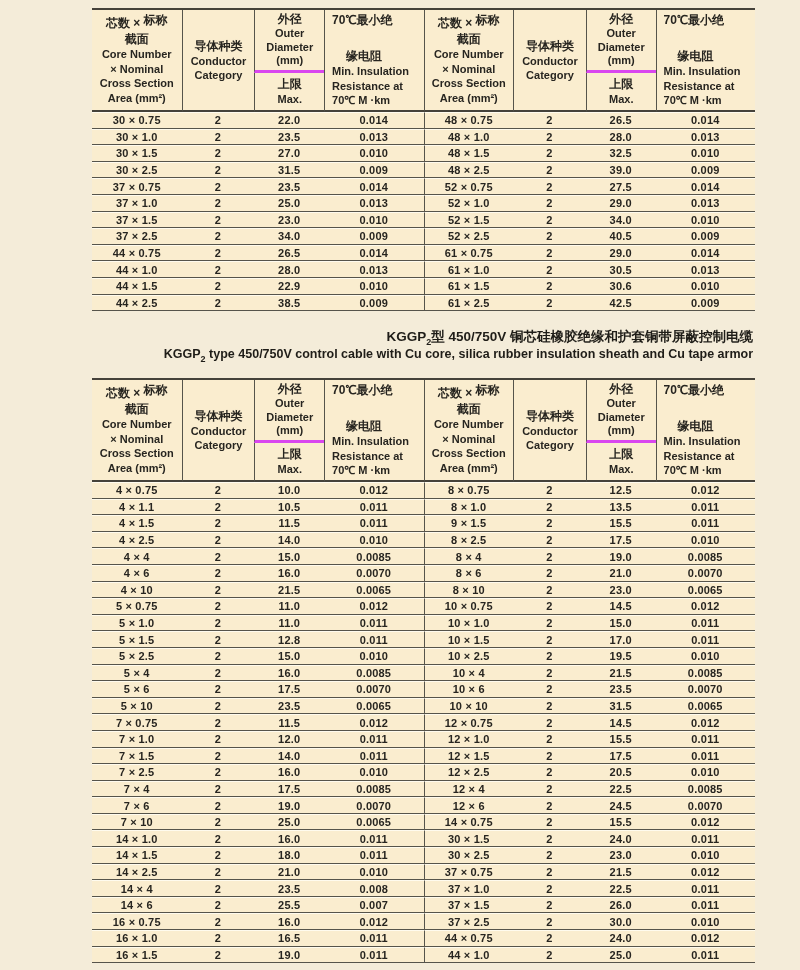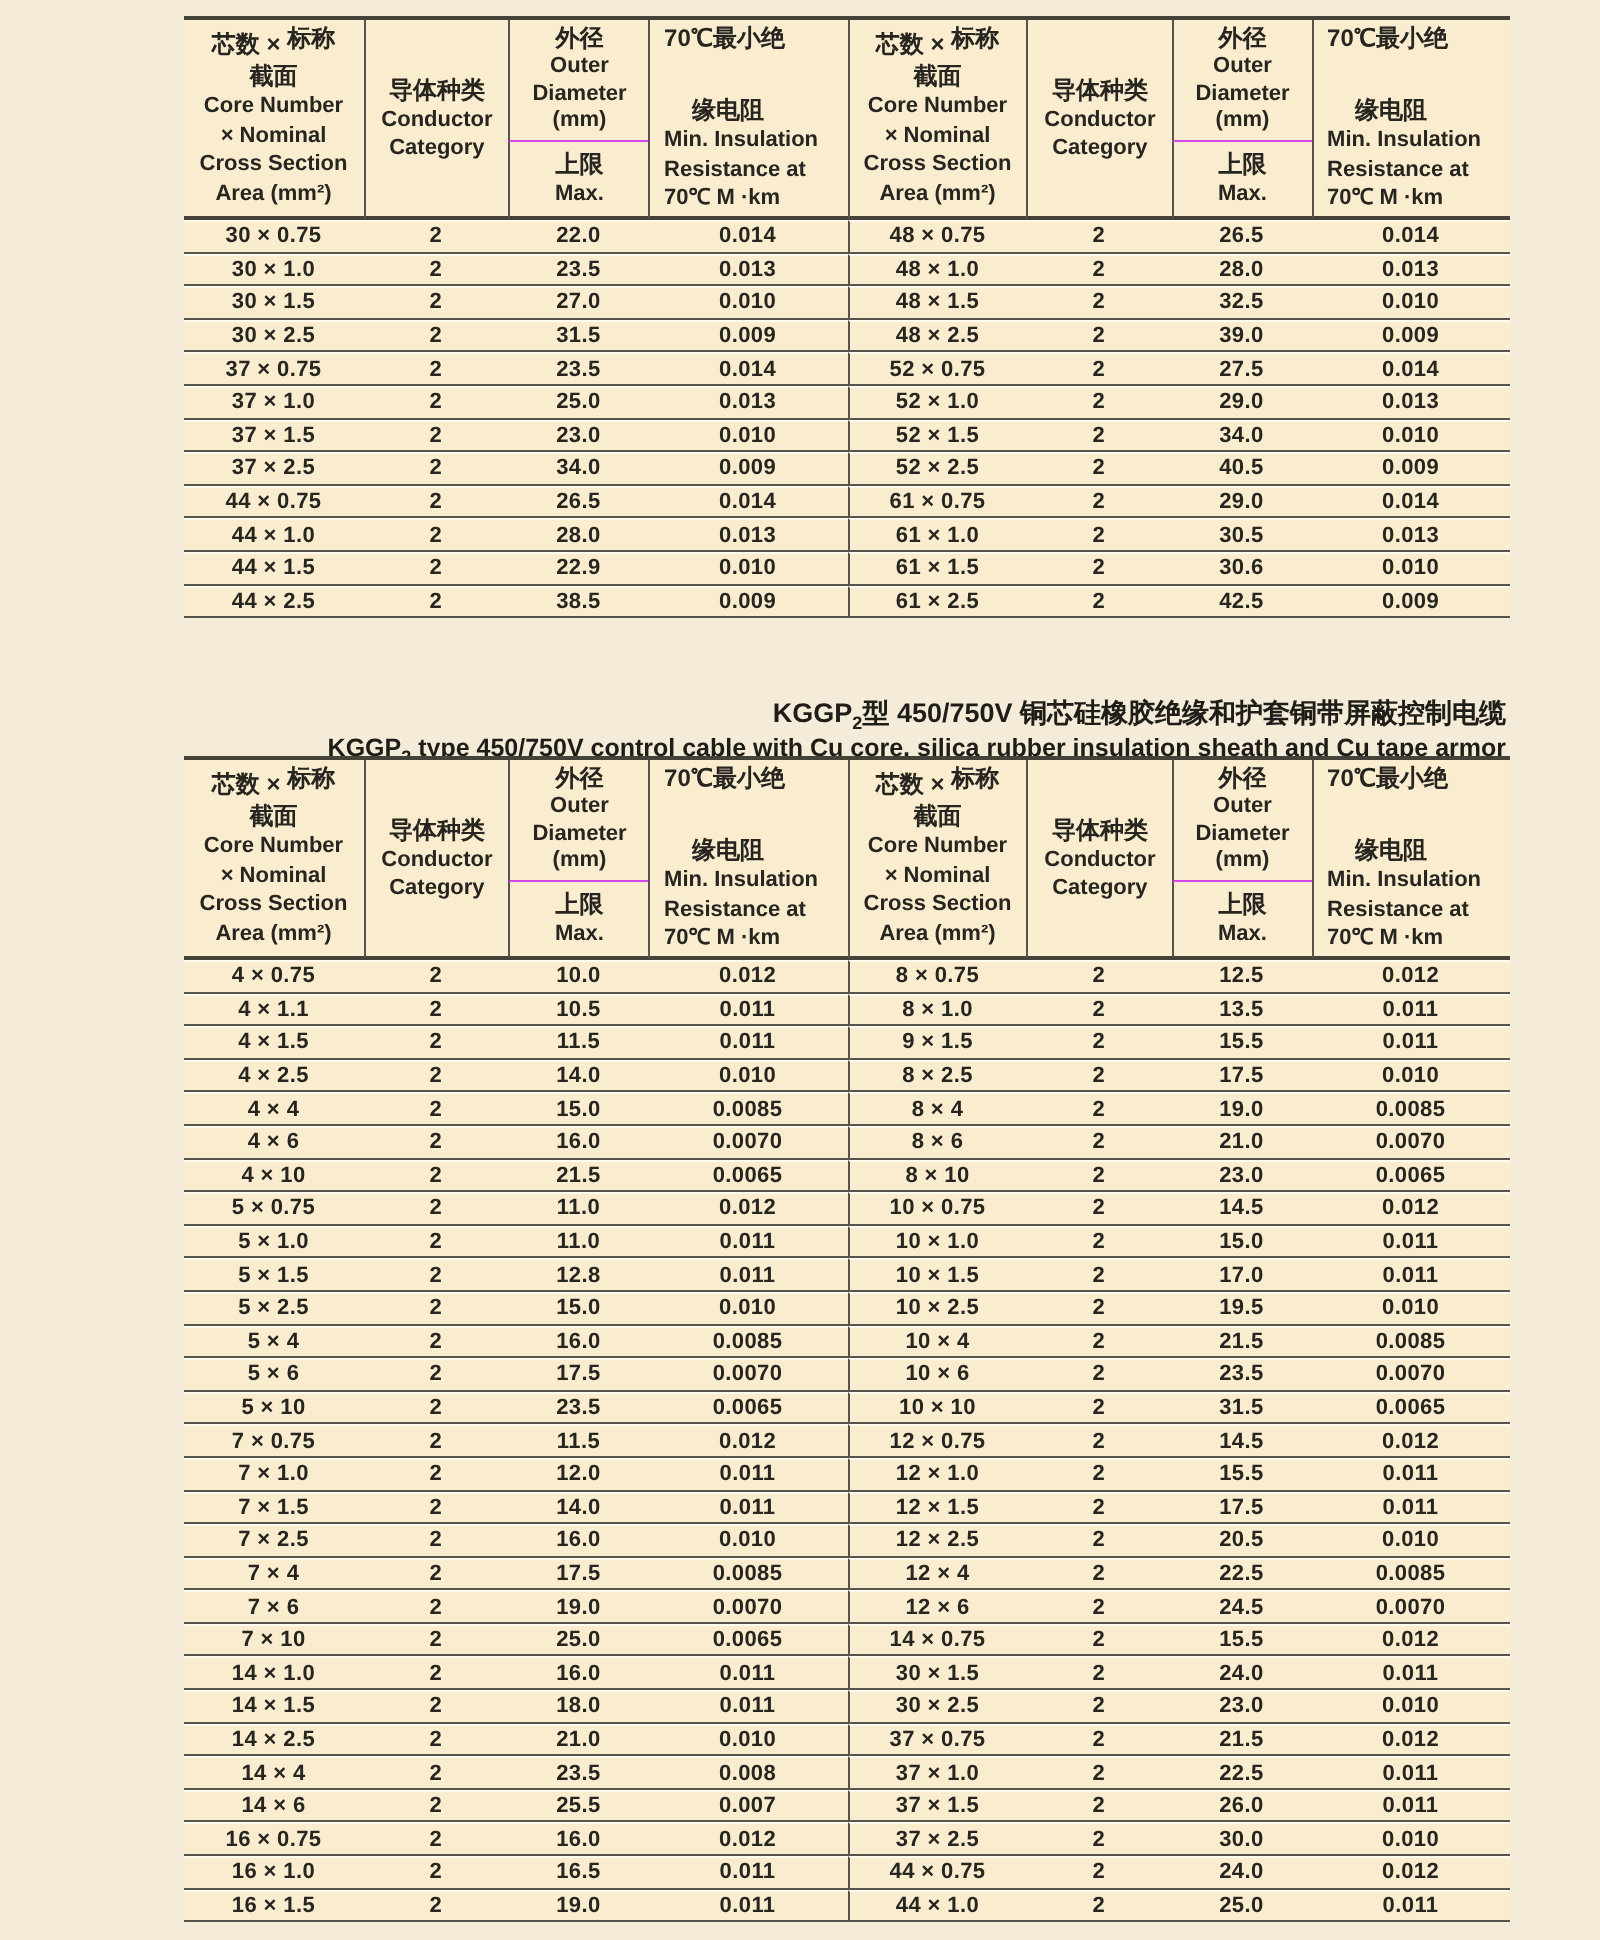--- a/index.html
+++ b/index.html
@@ -41,7 +41,7 @@
   .h2, .h3t, .h3b, .h4 { border-left:1px solid #56544b; }
   .half.right .h1 { border-left:1px solid #56544b; }
   .h1, .h2, .h4, .h3b { border-bottom:2px solid #45423a; }
-  .h3t { border-bottom:1px solid #d946ef; height:60px; }
+  .h3t { border-bottom:3px solid #d946ef; height:60px; }
   .h3b { height:37px; }
 
   .h1, .h2, .h3t, .h3b { text-align:center; }

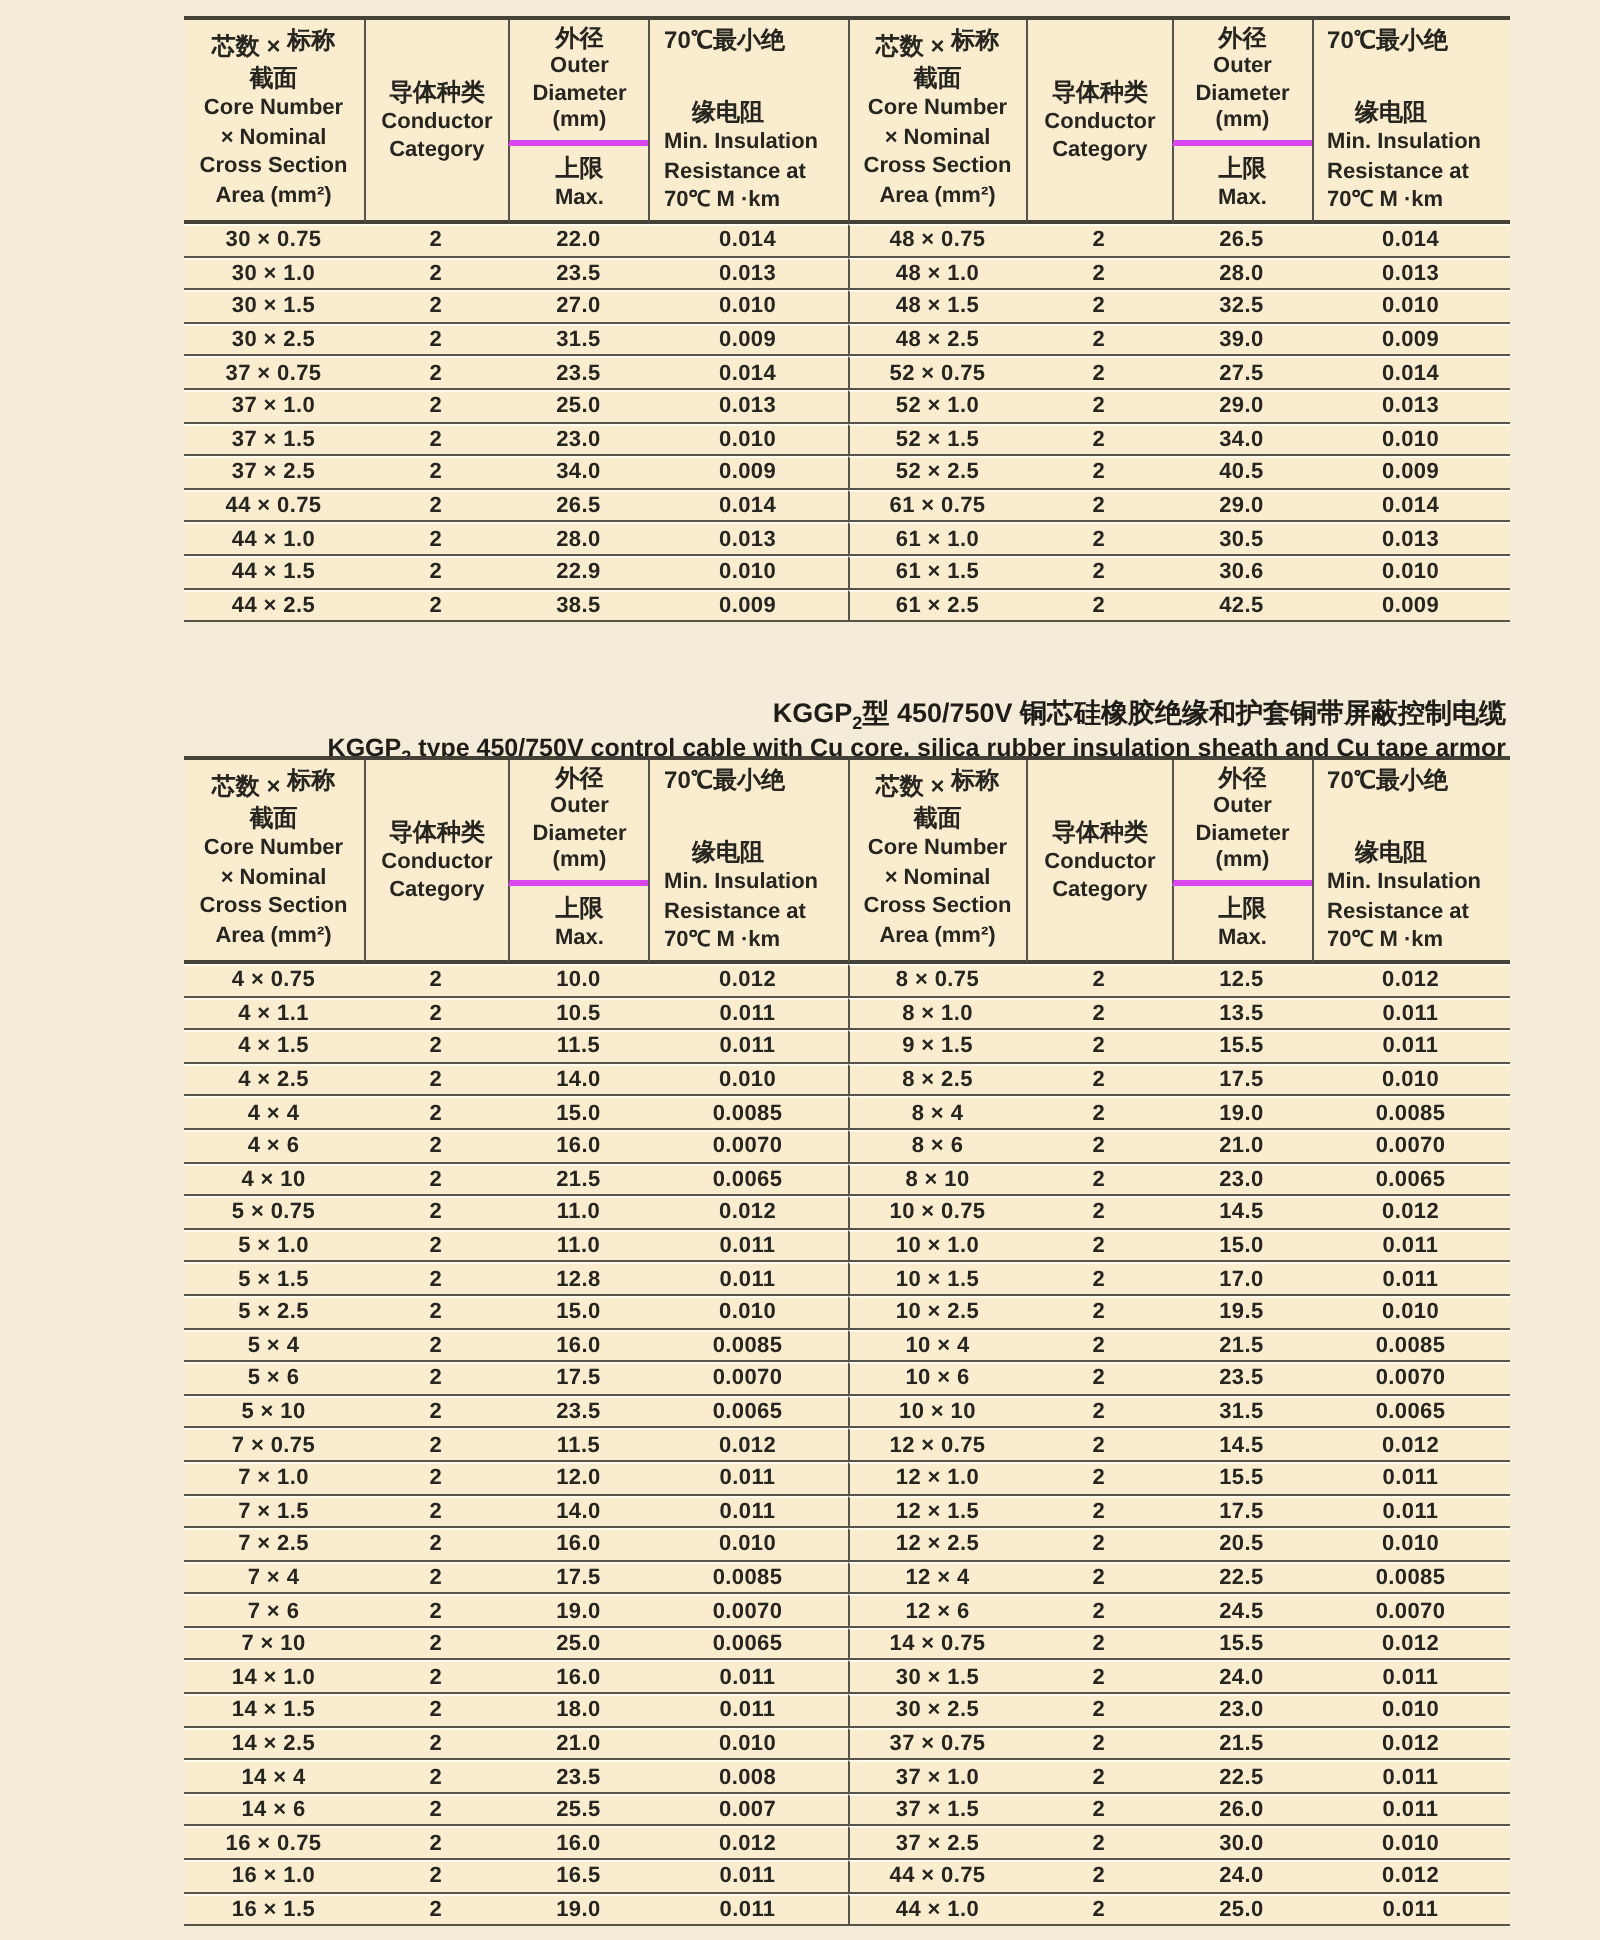--- a/index.html
+++ b/index.html
@@ -56,7 +56,7 @@
 
   #titles {
     position:absolute; top:327px; left:92px; width:661px;
-    text-align:right; color:#1f1d18;margin-top:20px;
+    text-align:right; color:#1f1d18;
   }
   .title-cn { font-size:13.5px; font-weight:bold; line-height:19px; }
   .title-en { font-size:12.5px; font-weight:bold; line-height:17px;text-decoration:underline; }

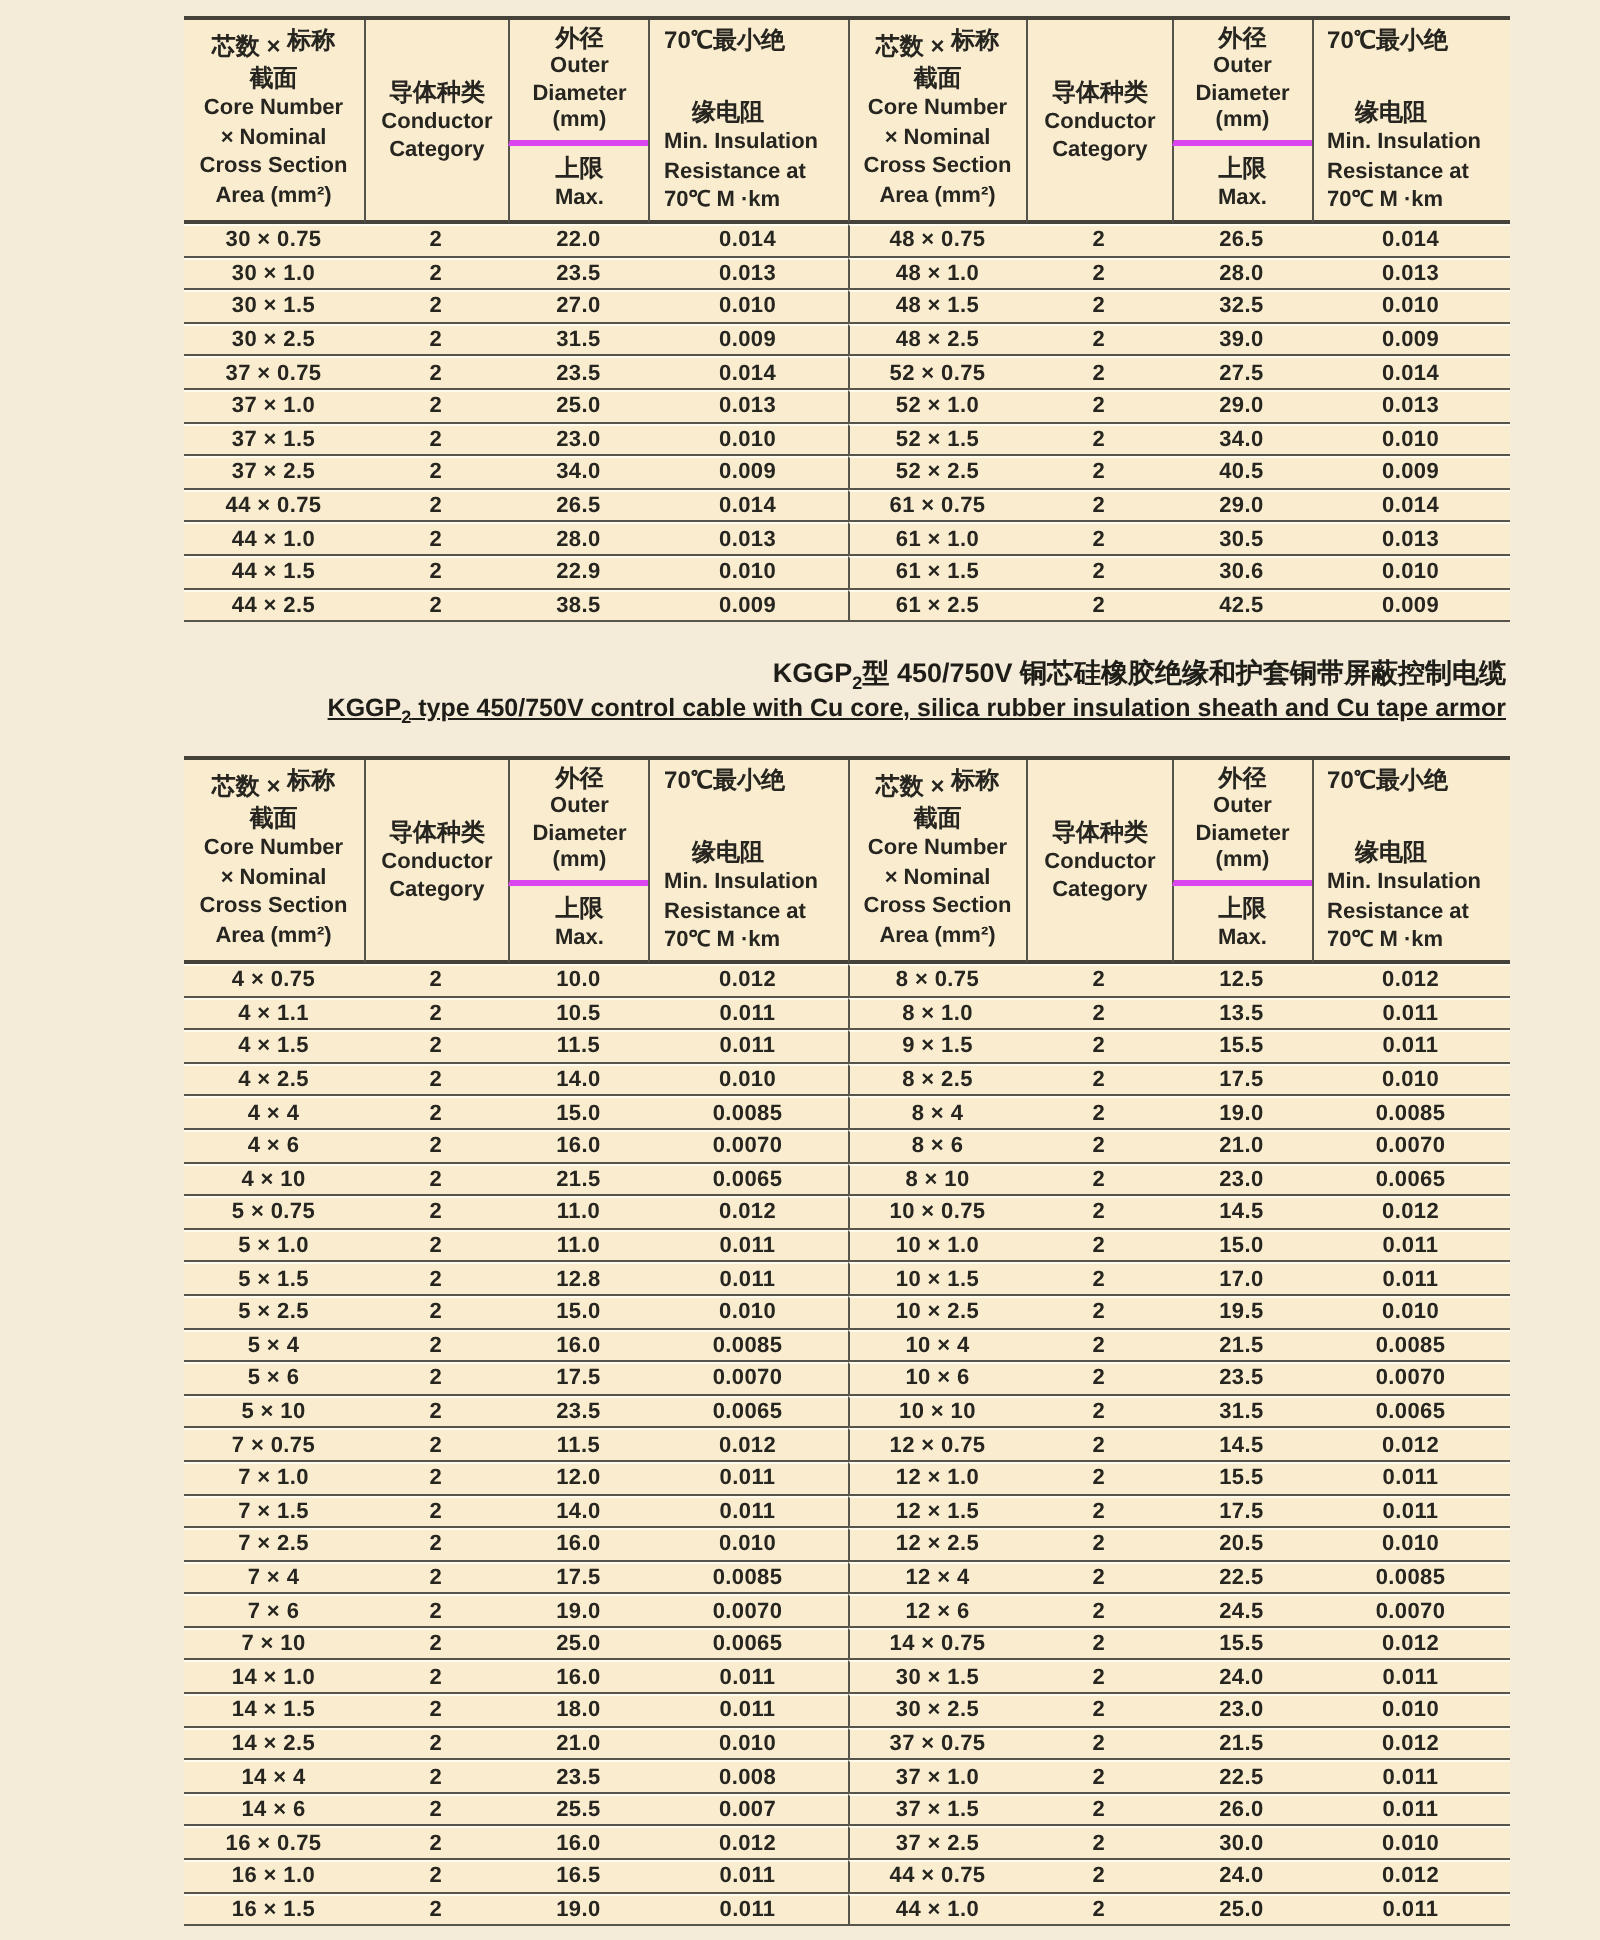--- a/index.html
+++ b/index.html
@@ -59,7 +59,7 @@
     text-align:right; color:#1f1d18;
   }
   .title-cn { font-size:13.5px; font-weight:bold; line-height:19px; }
-  .title-en { font-size:12.5px; font-weight:bold; line-height:17px;text-decoration:underline; }
+  .title-en { font-size:12.5px; font-weight:bold; line-height:17px; }
   #titles sub { font-size:9px; line-height:0; }
 </style>
 </head>

